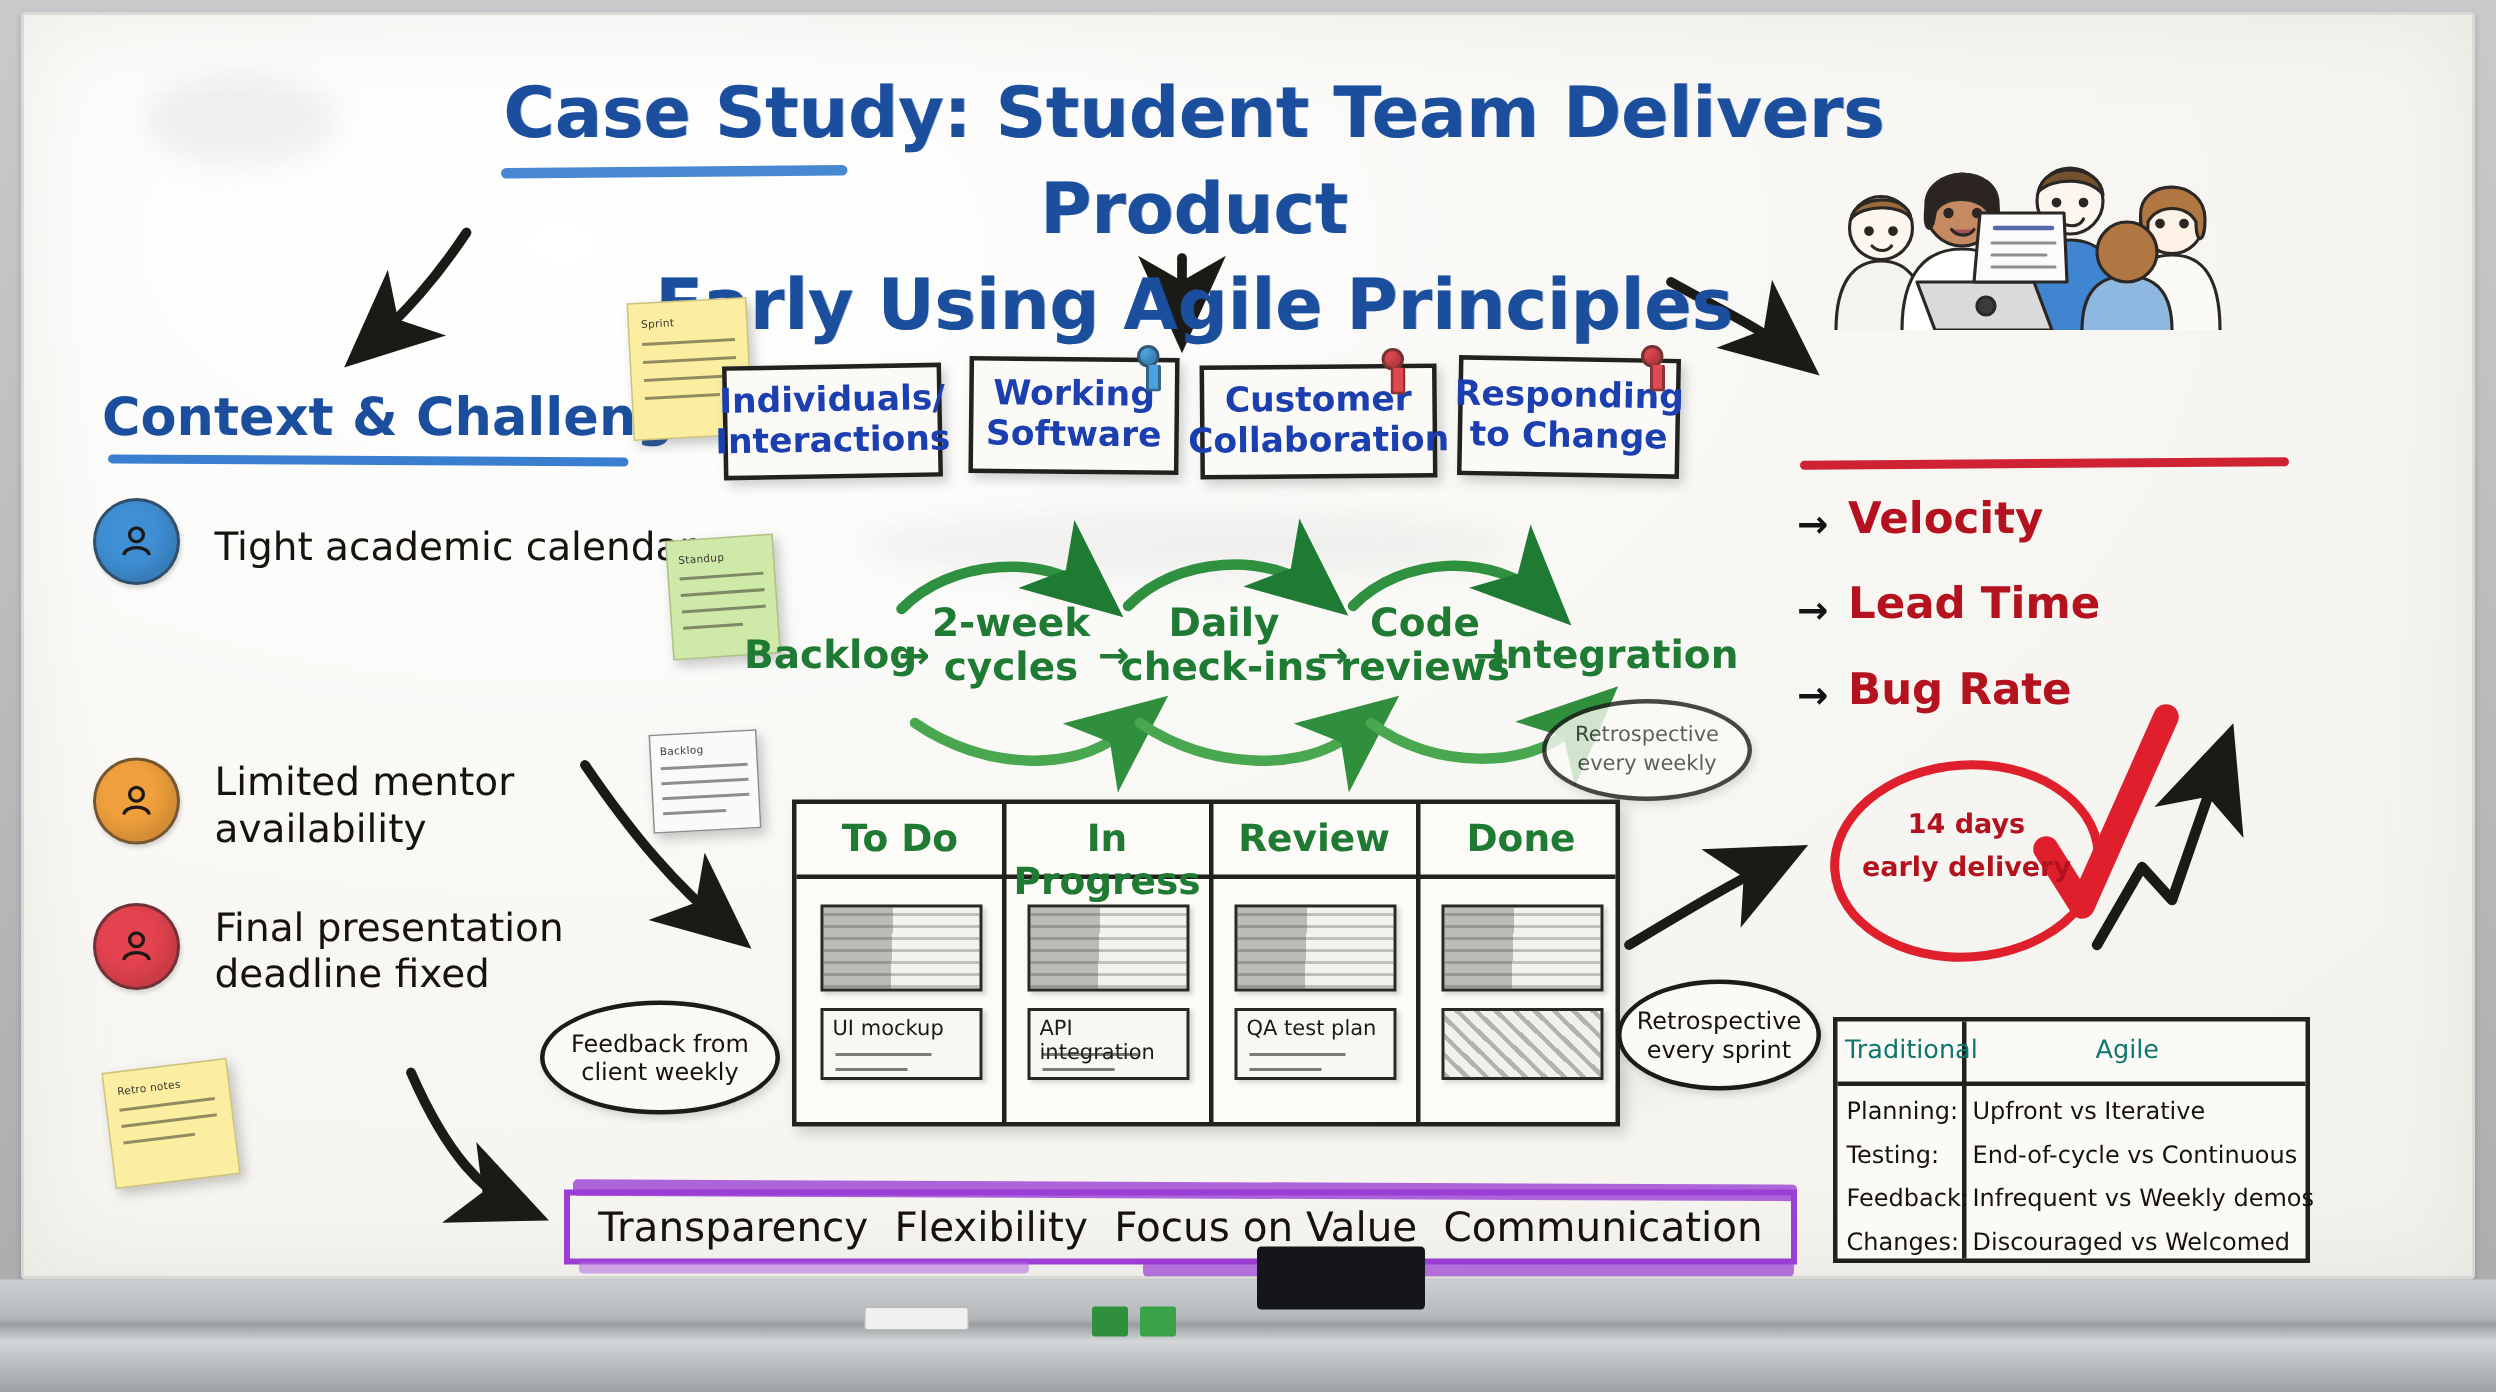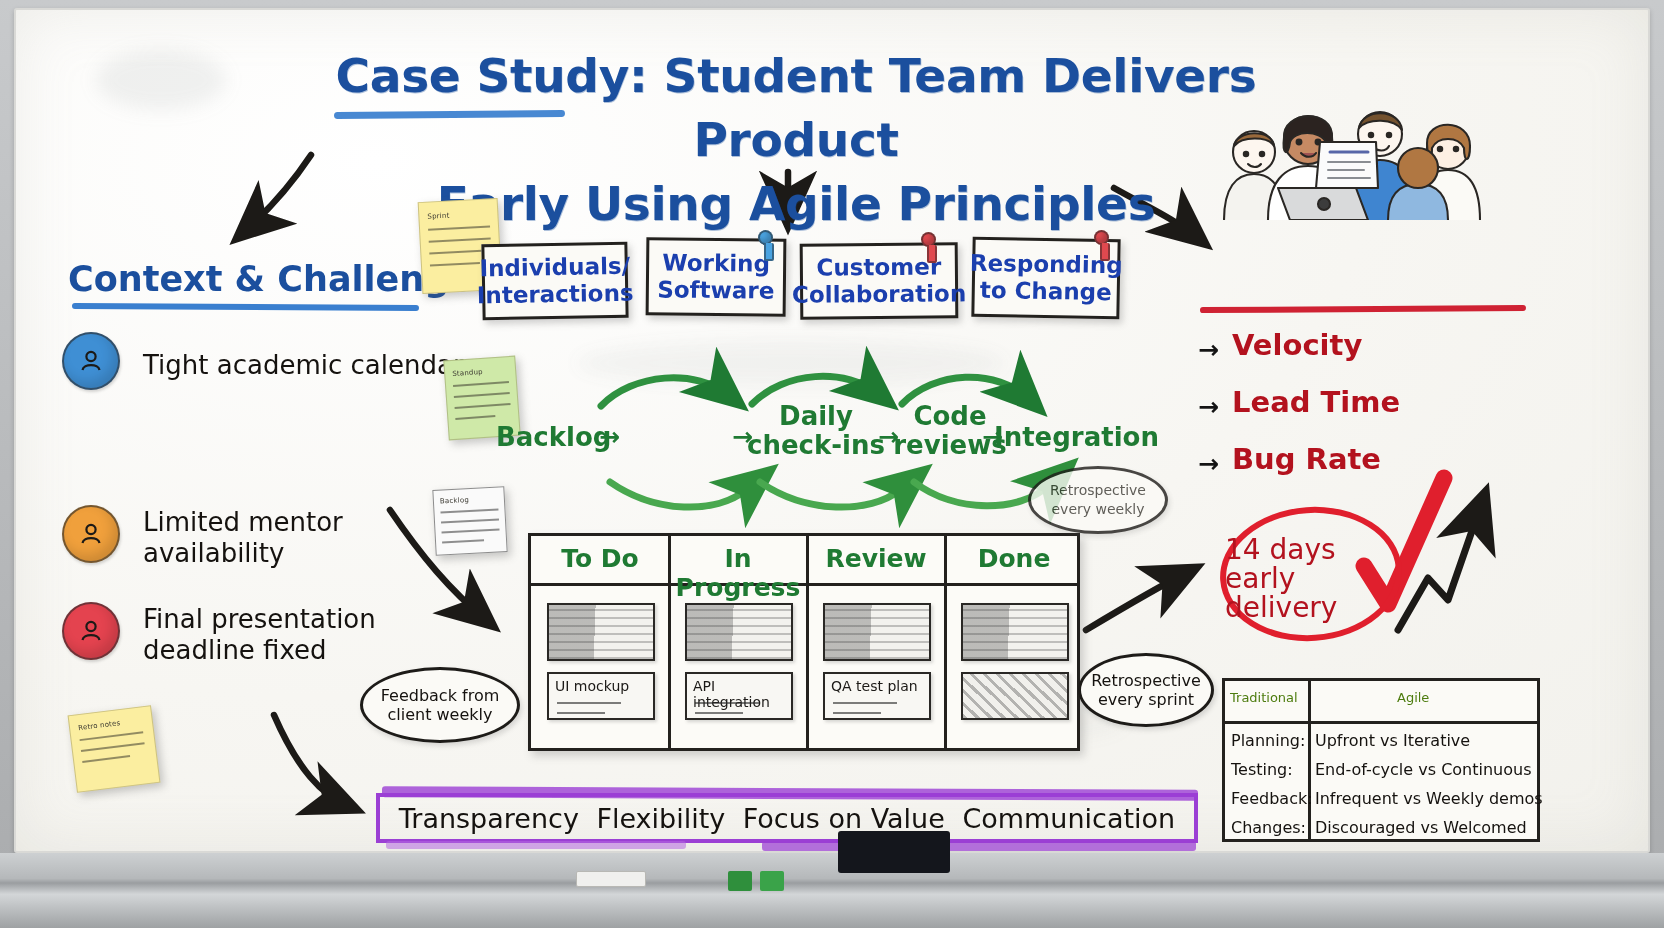--- a/index.html
+++ b/index.html
@@ -391,6 +391,8 @@
 
     <div class="flow-label" style="left:480px; top:413px; width:110px;">Backlog</div>
     <div class="flow-arrow-s" style="left:583px; top:412px;">→</div>
+    <div class="flow-label" style="left:600px; top:392px; width:116px; white-space:pre-line;"><span>2-week
+cycles</span></div>
     <div class="flow-arrow-s" style="left:716px; top:412px;">→</div>
     <div class="flow-label" style="left:730px; top:392px; width:140px; white-space:pre-line;"><span>Daily
 check-ins</span></div>

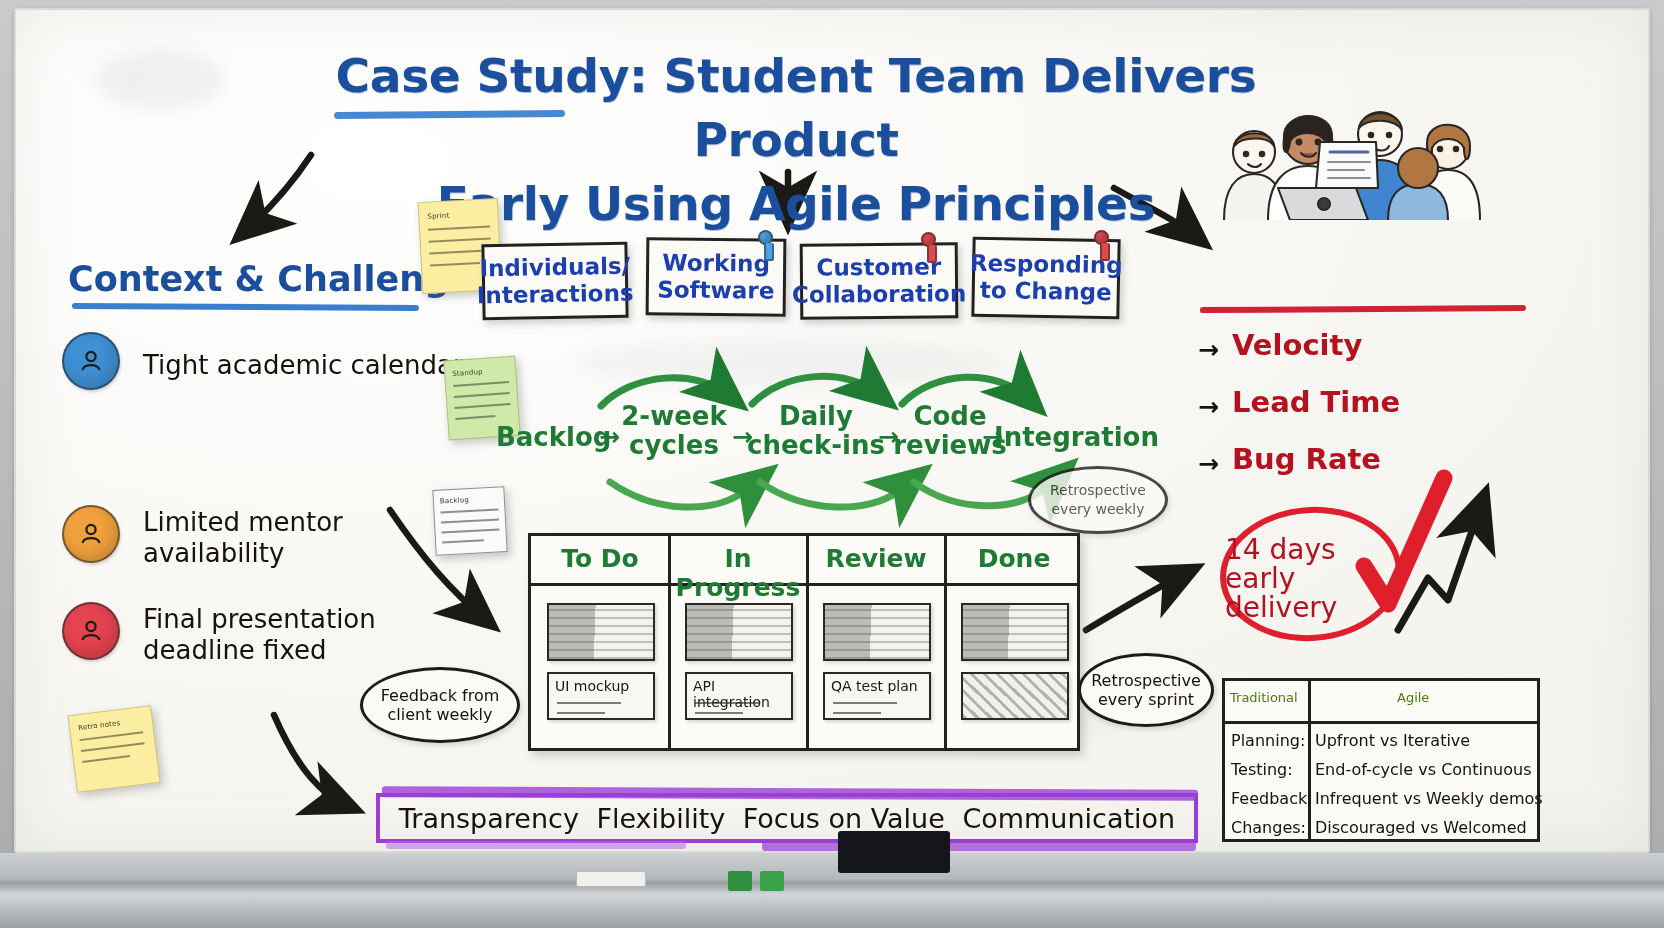--- a/index.html
+++ b/index.html
@@ -142,8 +142,8 @@
     transform: rotate(-4deg);
   }
   #badge-text {
-    position: absolute; left: 1209px; top: 525px; width: 172px; text-align: left;
-    color: #b3121e; font-weight: 400; font-size: 28px; line-height: 29px;
+    position: absolute; left: 1209px; top: 525px; width: 172px; text-align: center;
+    color: #b3121e; font-weight: 700; font-size: 18px; line-height: 29px;
   }
 
   

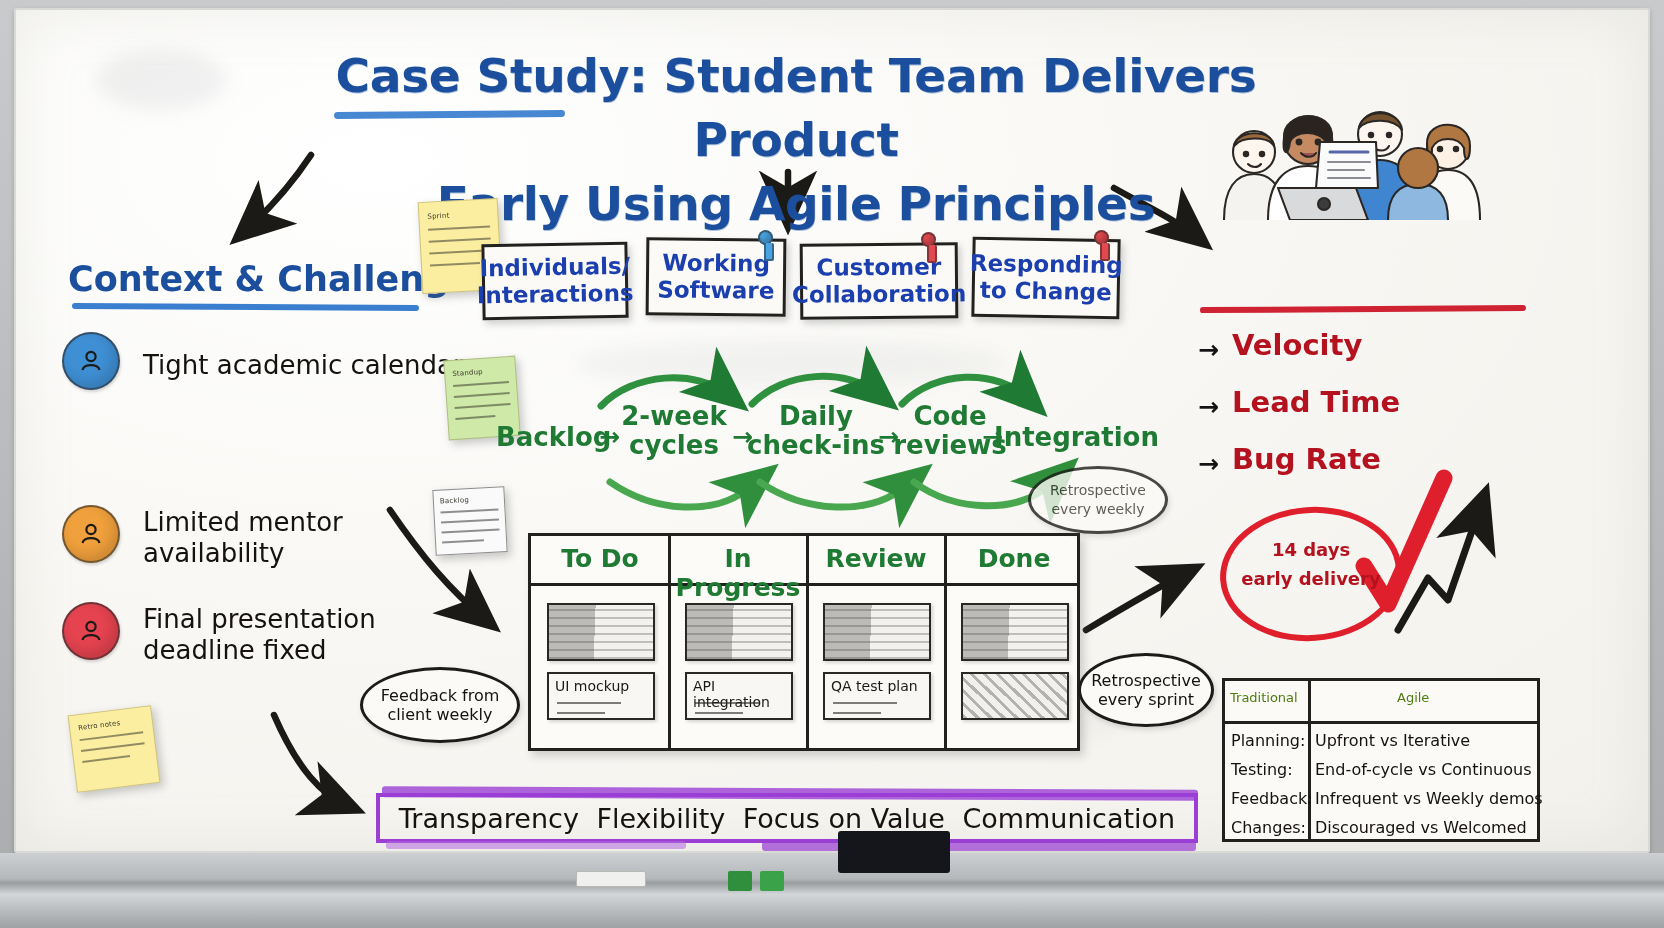--- a/index.html
+++ b/index.html
@@ -161,7 +161,7 @@
   }
   #cmp-vline { position: absolute; left: 83px; top: 0; width: 2.5px; height: 100%; background: #23211e; }
   #cmp-hline { position: absolute; left: 0; top: 40px; width: 100%; height: 2.5px; background: #23211e; }
-  .cmp-h { position: absolute; top: 9px; font-size: 13px; color: #4d7c0f; }
+  .cmp-h { position: absolute; top: 9px; font-size: 17px; color: #0f766e; }
   .cmp-row-label { position: absolute; left: 6px; font-size: 16px; color: #15120f; }
   .cmp-row-val { position: absolute; left: 90px; font-size: 16px; color: #15120f; white-space: nowrap; }
 

